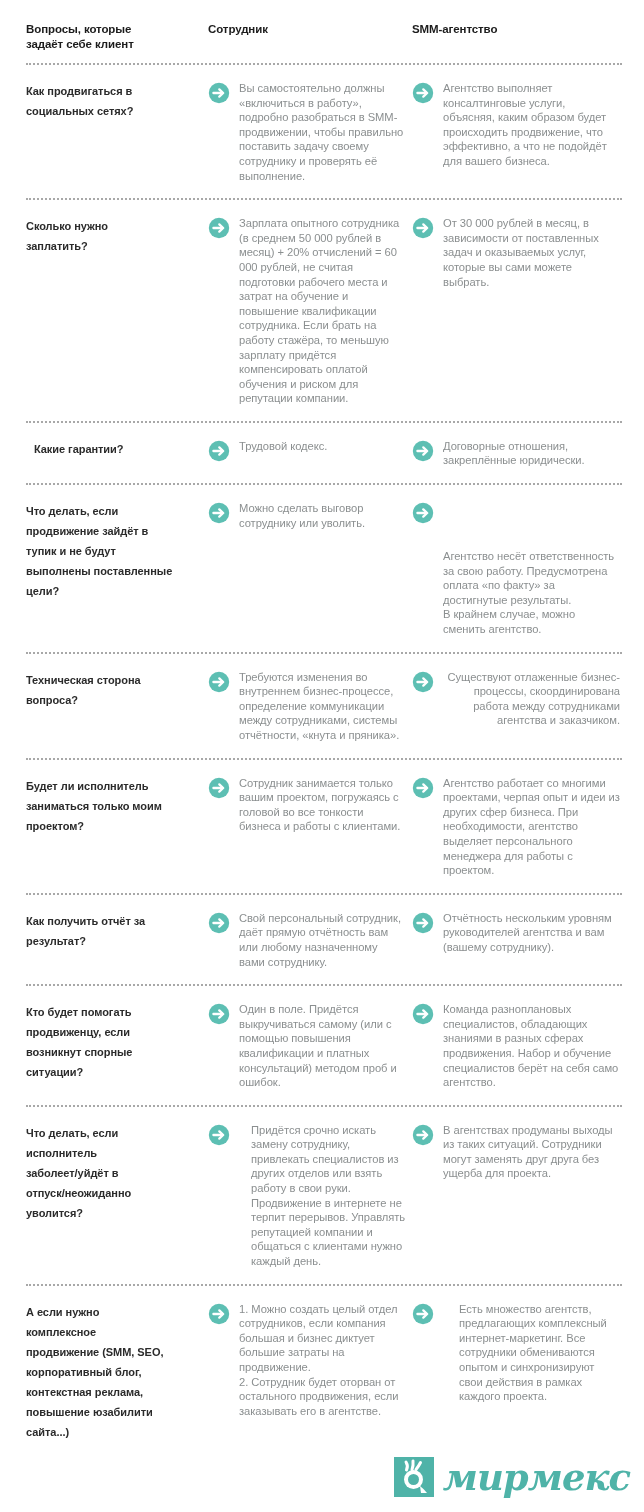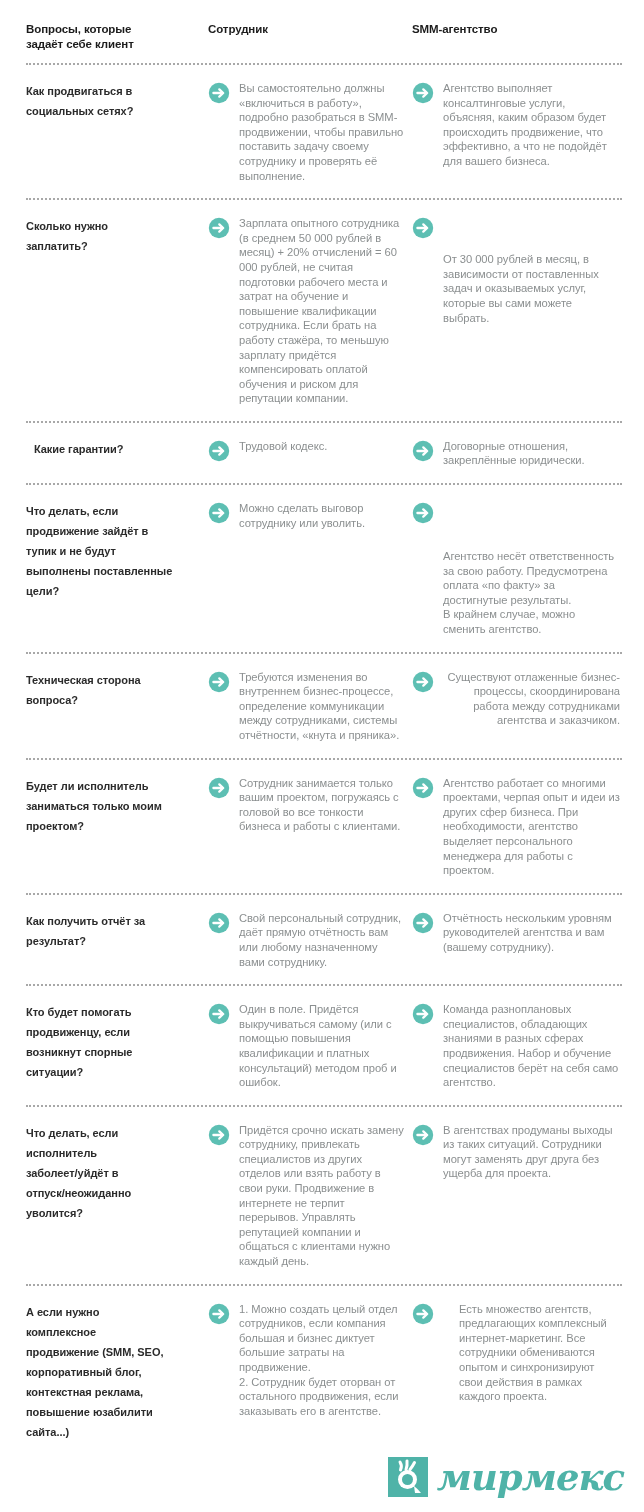--- a/index.html
+++ b/index.html
@@ -222,7 +222,7 @@
               <path d="M11.3 7.4 L15.2 11 L11.3 14.6" stroke="#ffffff" stroke-width="2.3" stroke-linecap="round" stroke-linejoin="round" fill="none"></path>
             </svg>
           </span>
-          <div class="atext" style="white-space: pre-line; margin-top: 36px;">От 30 000 рублей в месяц, в зависимости от поставленных задач и оказываемых услуг, которые вы сами можете выбрать.</div>
+          <div class="atext" style="white-space: pre-line;">От 30 000 рублей в месяц, в зависимости от поставленных задач и оказываемых услуг, которые вы сами можете выбрать.</div>
         </div>
       </div>
       <div class="sep-wrap">

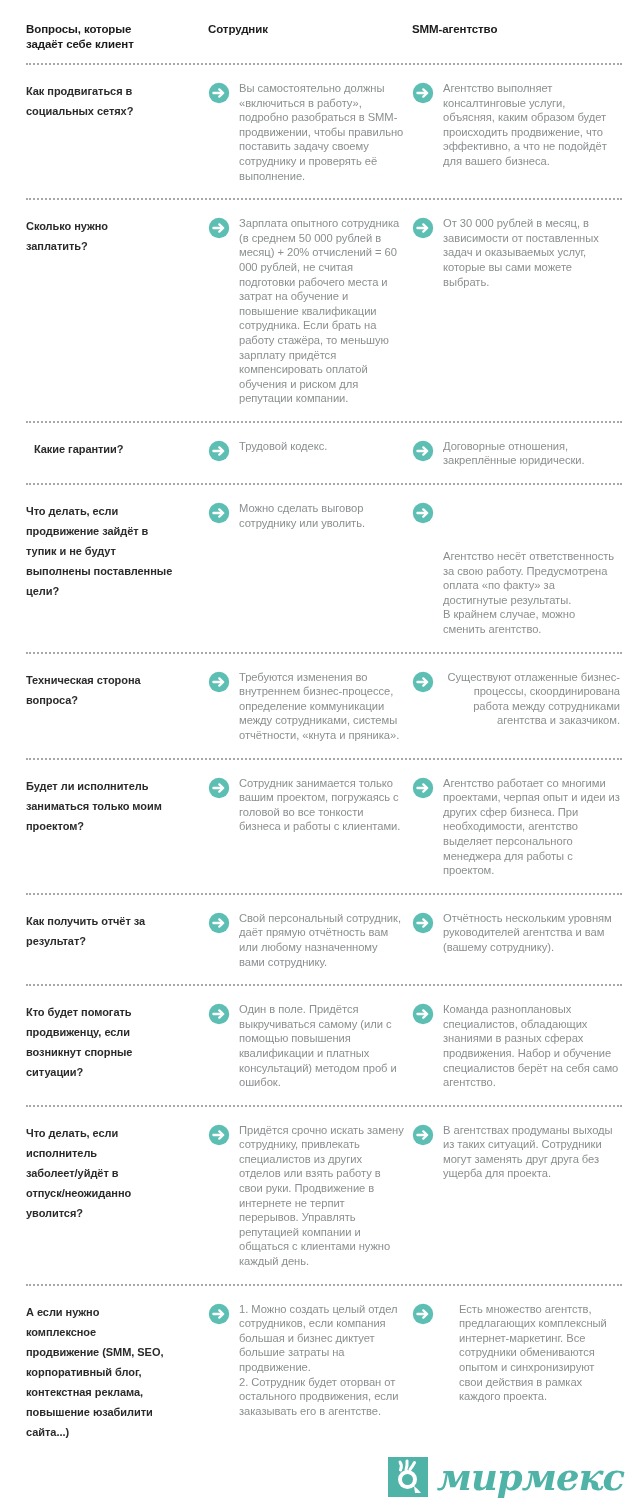--- a/index.html
+++ b/index.html
@@ -424,7 +424,7 @@
               <path d="M11.3 7.4 L15.2 11 L11.3 14.6" stroke="#ffffff" stroke-width="2.3" stroke-linecap="round" stroke-linejoin="round" fill="none"></path>
             </svg>
           </span>
-          <div class="atext" style="white-space: pre-line;">Придётся срочно искать замену сотруднику, привлекать специалистов из других отделов или взять работу в свои руки. Продвижение в интернете не терпит перерывов. Управлять репутацией компании и общаться с клиентами нужно каждый день.</div>
+          <div class="atext" style="white-space: pre-line; margin-left: 12px;">Придётся срочно искать замену сотруднику, привлекать специалистов из других отделов или взять работу в свои руки. Продвижение в интернете не терпит перерывов. Управлять репутацией компании и общаться с клиентами нужно каждый день.</div>
         </div>
         <div class="col-b">
           <span class="arrow-icon">

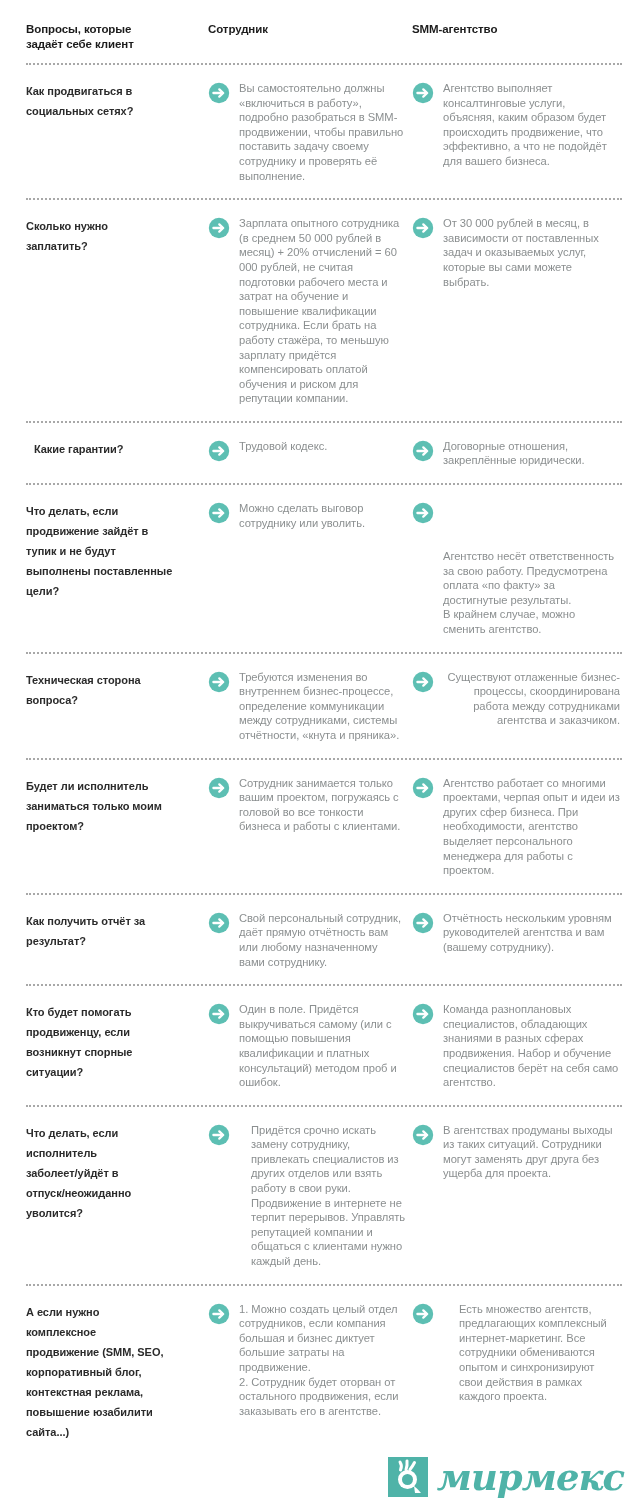--- a/index.html
+++ b/index.html
@@ -118,7 +118,7 @@
   
   .footer {
     position: absolute;
-    right: 20px;
+    right: 14px;
     bottom: 14px;
     width: 260px;
     text-align: right;

